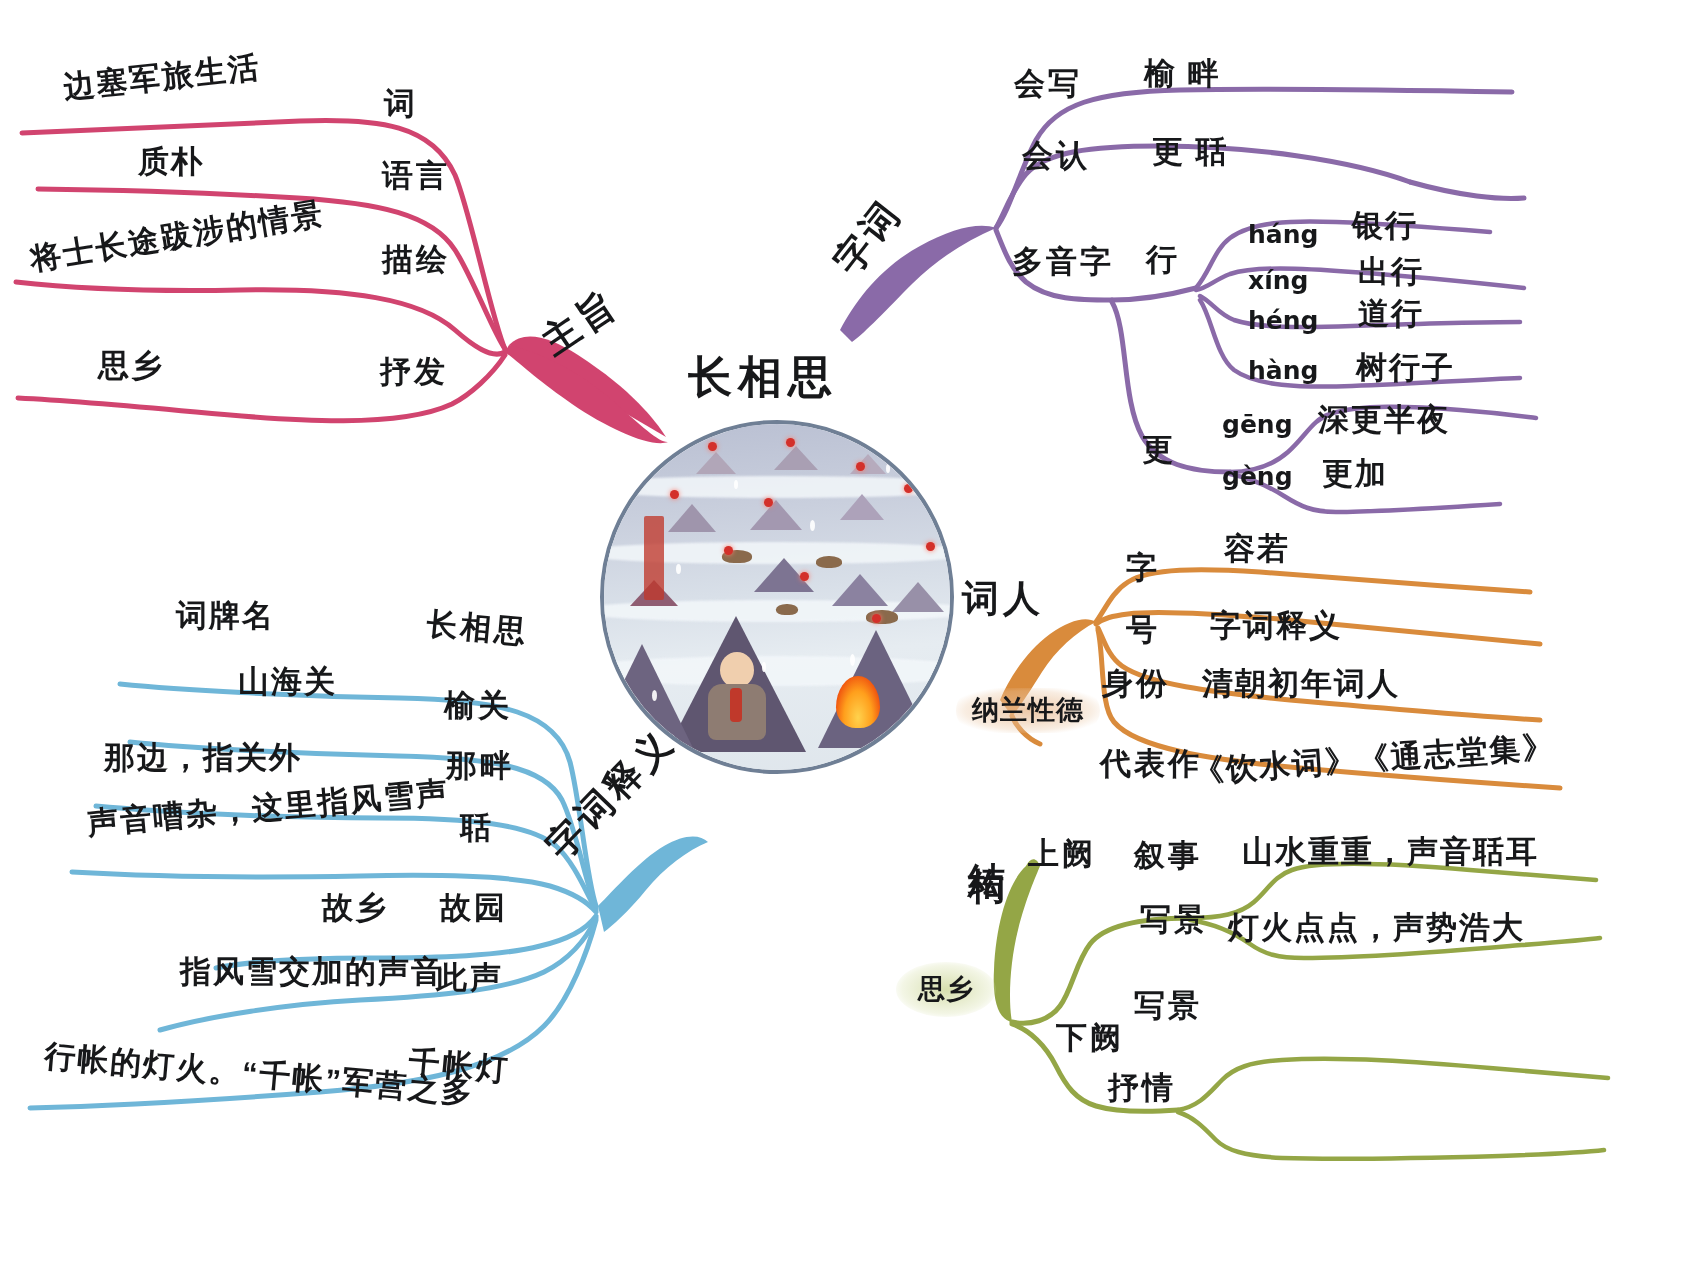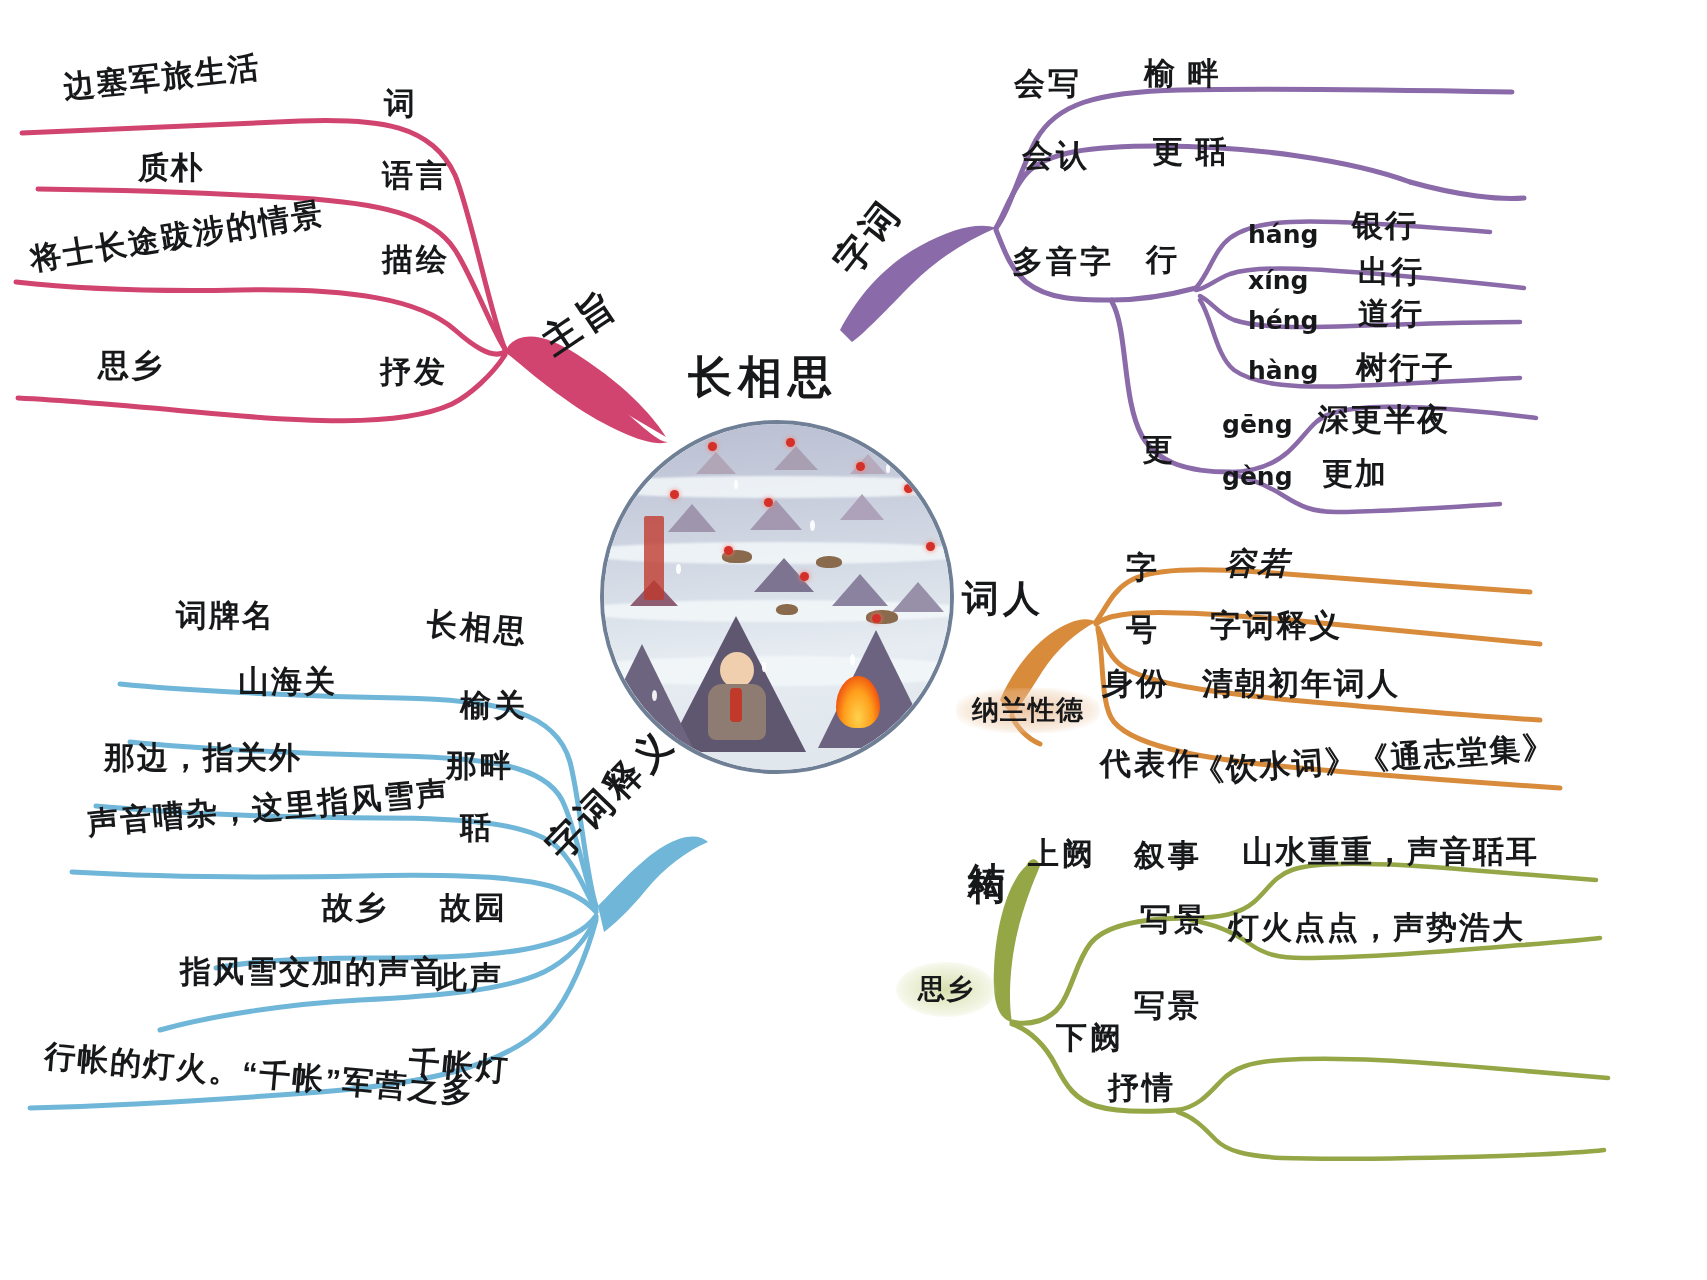--- a/index.html
+++ b/index.html
@@ -180,7 +180,7 @@
   <div class="lbl v rot-d" style="left:62px;top:72px;">边塞军旅生活</div>
 
   <div class="lbl k" style="left:382px;top:160px;">语言</div>
-  <div class="lbl v" style="left:138px;top:152px;">质朴</div>
+  <div class="lbl v" style="left:138px;top:146px;">质朴</div>
 
   <div class="lbl k" style="left:382px;top:244px;">描绘</div>
   <div class="lbl v rot-e" style="left:28px;top:244px;">将士长途跋涉的情景</div>

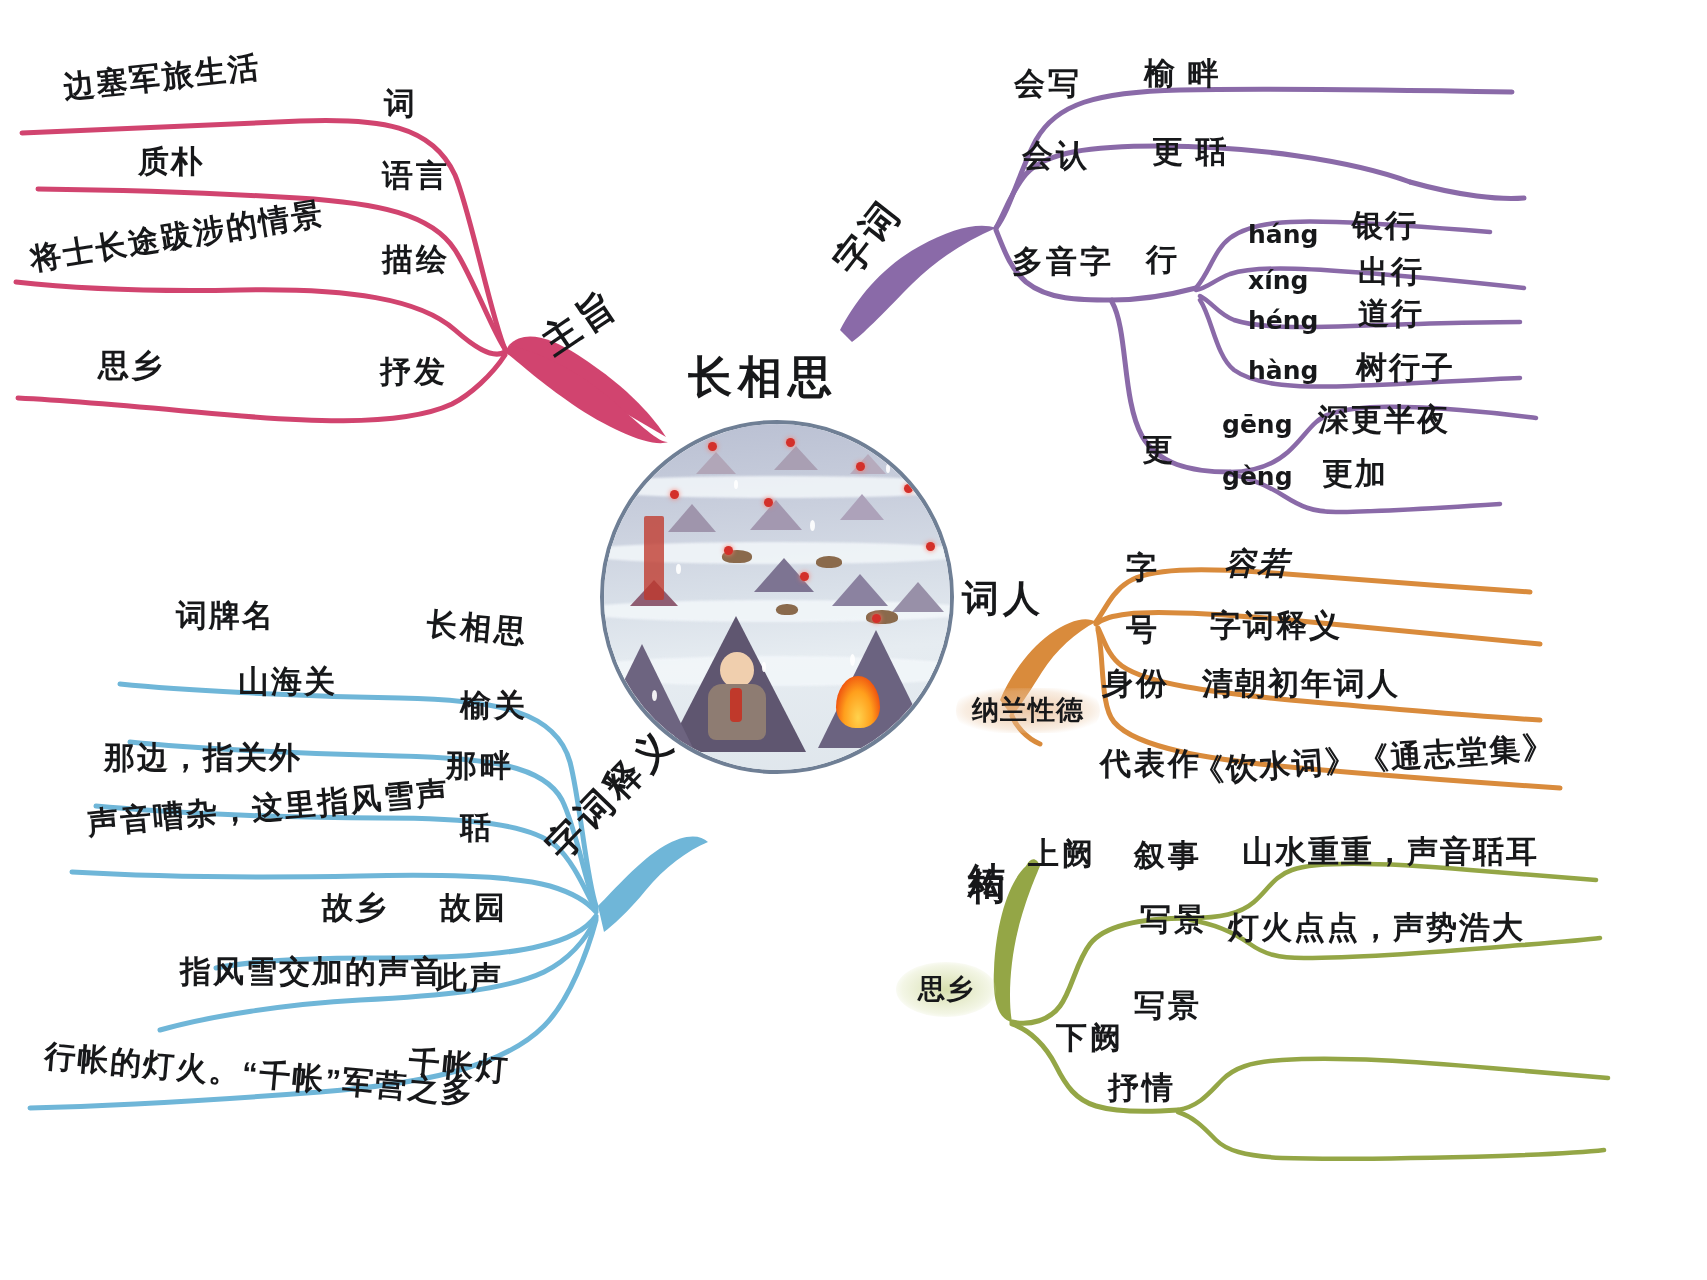--- a/index.html
+++ b/index.html
@@ -218,7 +218,7 @@
   <div class="lbl sm hl-orange" style="left:956px;top:688px;">纳兰性德</div>
 
   <div class="lbl k" style="left:1126px;top:552px;">字</div>
-  <div class="lbl v" style="left:1224px;top:548px;font-style:italic;">容若</div>
+  <div class="lbl v" style="left:1224px;top:533px;">容若</div>
 
   <div class="lbl k" style="left:1126px;top:614px;">号</div>
   <div class="lbl v" style="left:1210px;top:610px;">字词释义</div>

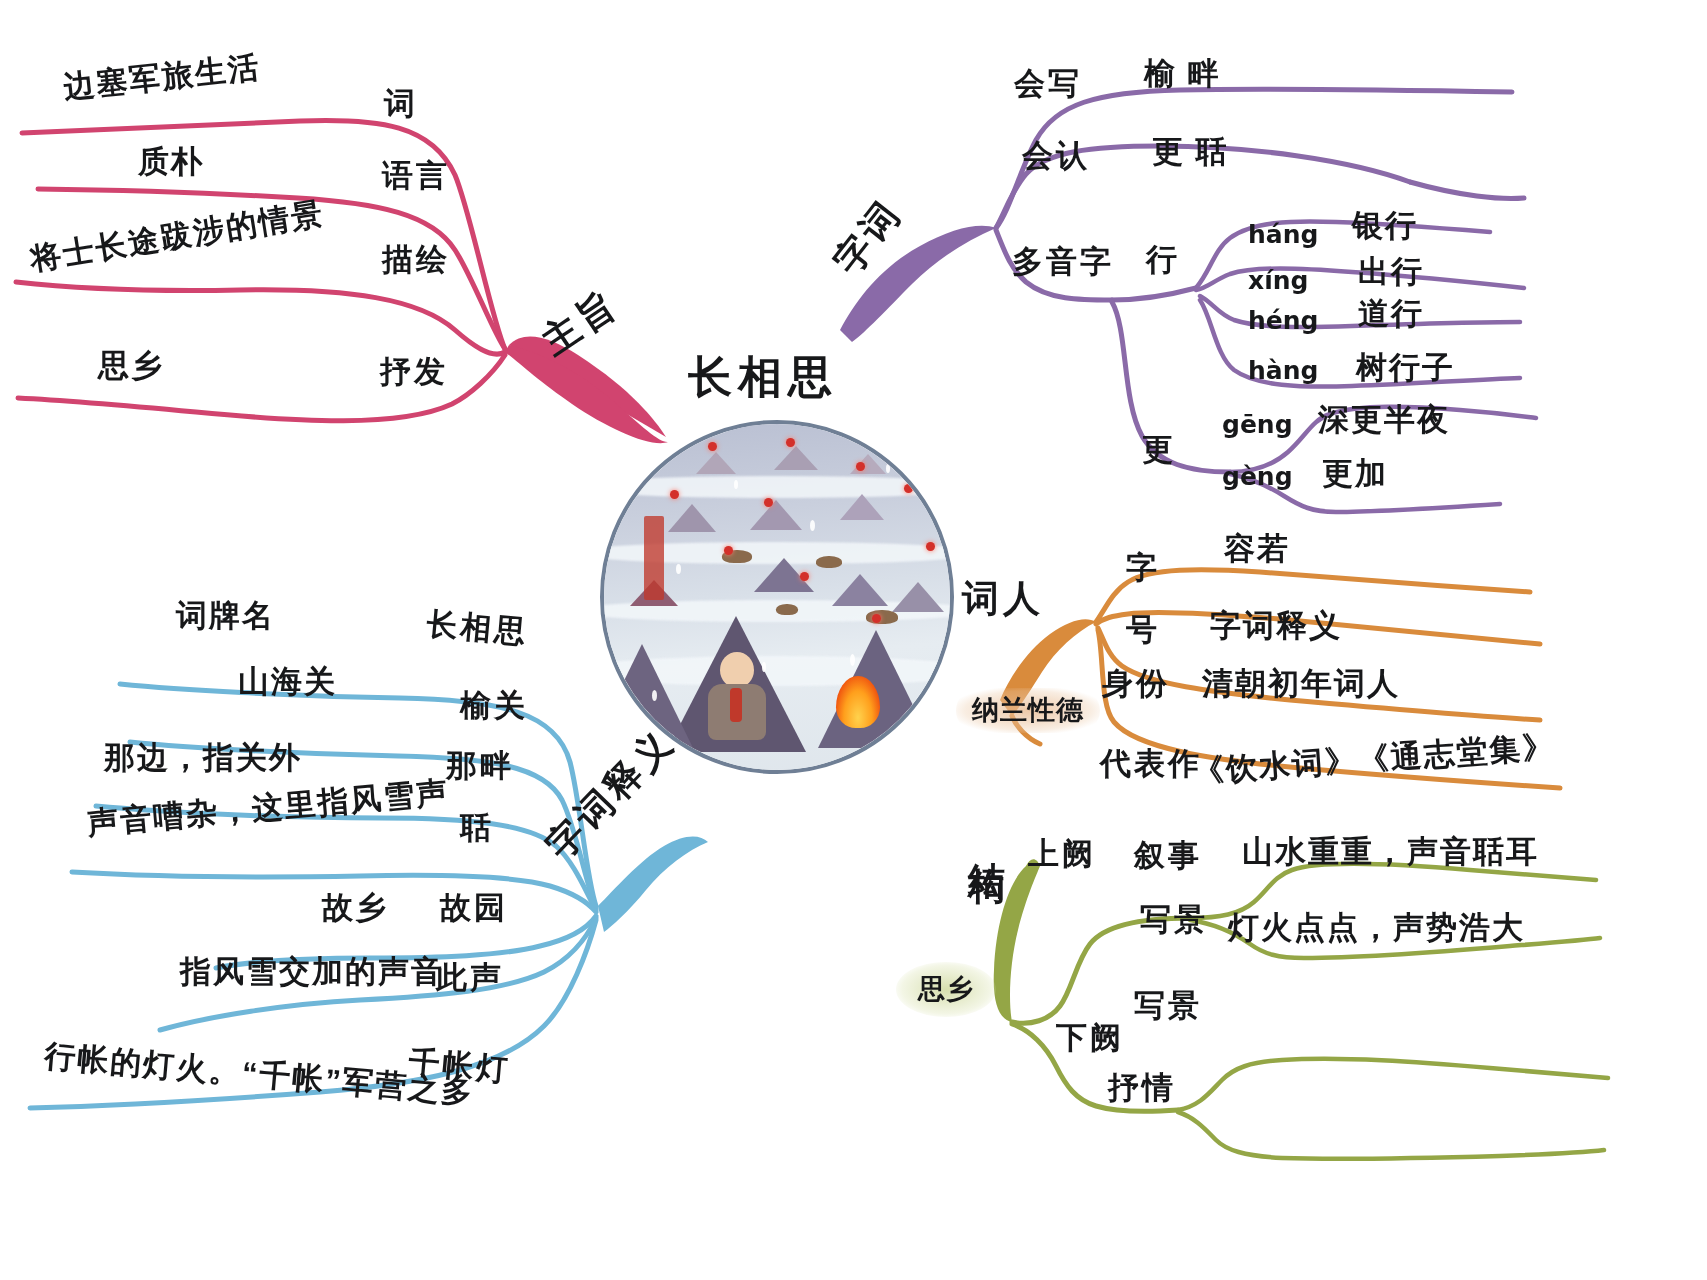--- a/index.html
+++ b/index.html
@@ -247,7 +247,7 @@
   <div class="lbl k rot-h" style="left:428px;top:608px;">长相思</div>
   <div class="lbl v" style="left:176px;top:600px;">词牌名</div>
 
-  <div class="lbl k" style="left:460px;top:690px;">榆关</div>
+  <div class="lbl k" style="left:444px;top:690px;">榆关</div>
   <div class="lbl v" style="left:238px;top:666px;">山海关</div>
 
   <div class="lbl k" style="left:446px;top:750px;">那畔</div>

